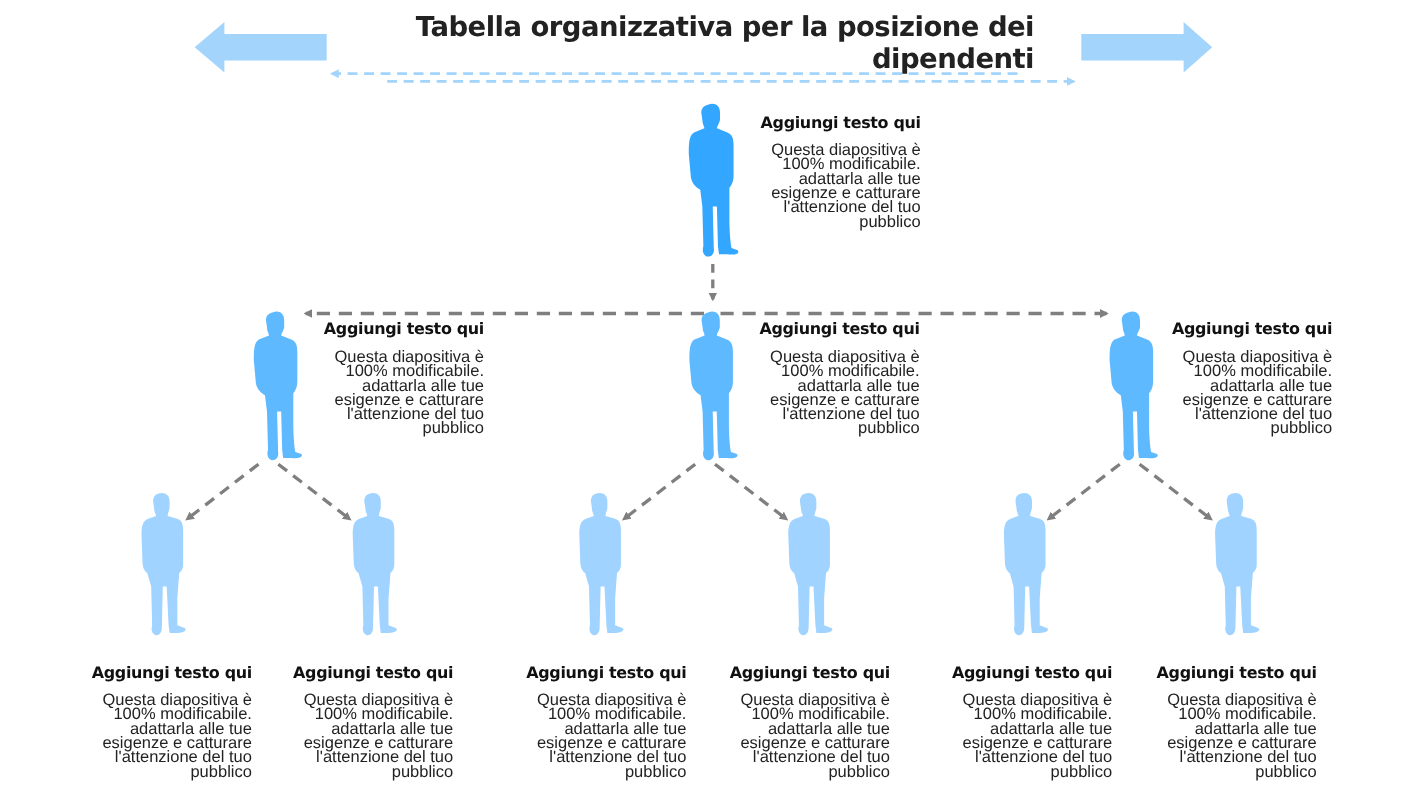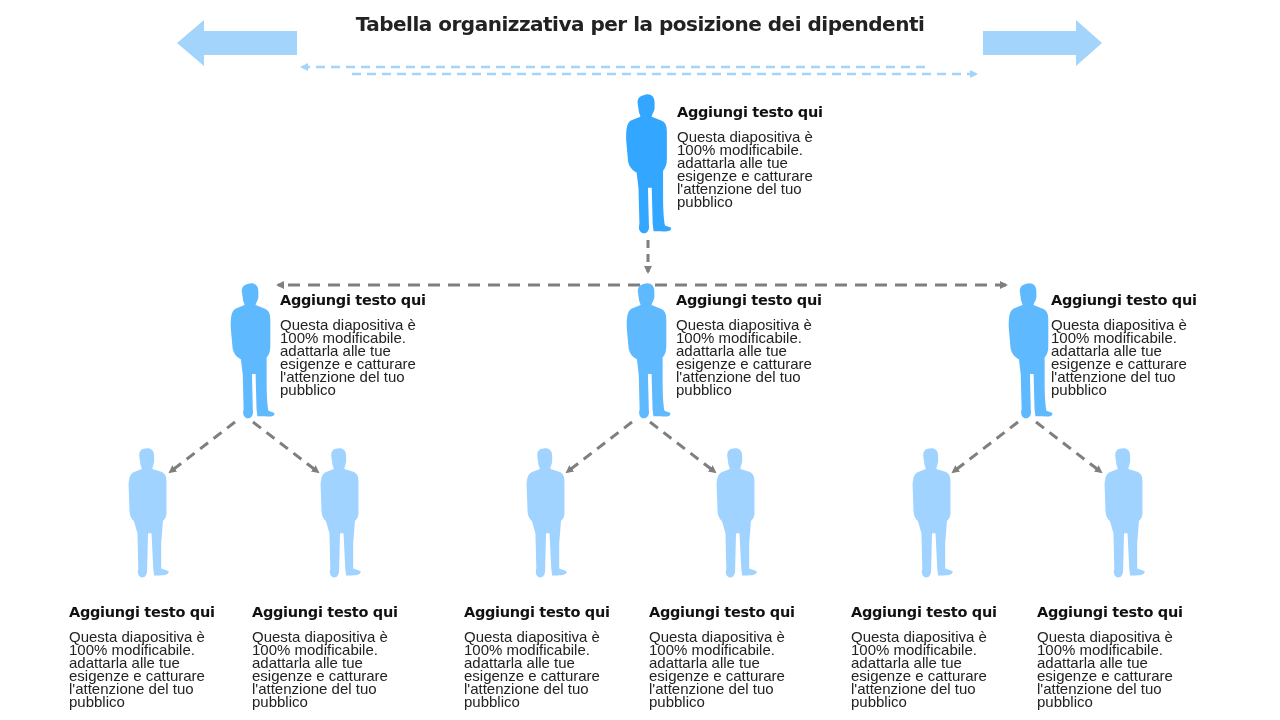--- a/index.html
+++ b/index.html
@@ -4,7 +4,7 @@
 <style>
   html, body { margin:0; padding:0; background:#ffffff; }
   body { width:1280px; height:720px; position:relative; overflow:hidden; font-family:"DejaVu Sans", "Liberation Sans", sans-serif; }
-  .title { position:absolute; left:340px; top:10px; width:600px; text-align:center; font-family:"DejaVu Sans", sans-serif; font-weight:bold; font-size:20px; line-height:29px; color:#222222; letter-spacing:-0.5px; }
+  .title { position:absolute; left:340px; top:10px; width:600px; text-align:right; font-family:"DejaVu Sans", sans-serif; font-weight:bold; font-size:25px; line-height:29px; color:#222222; letter-spacing:-0.5px; }
   .overlay { position:absolute; left:0; top:0; width:1280px; height:720px; }
   .person { position:absolute; }
   .caption { position:absolute; width:160px; text-align:left; color:#111111; }

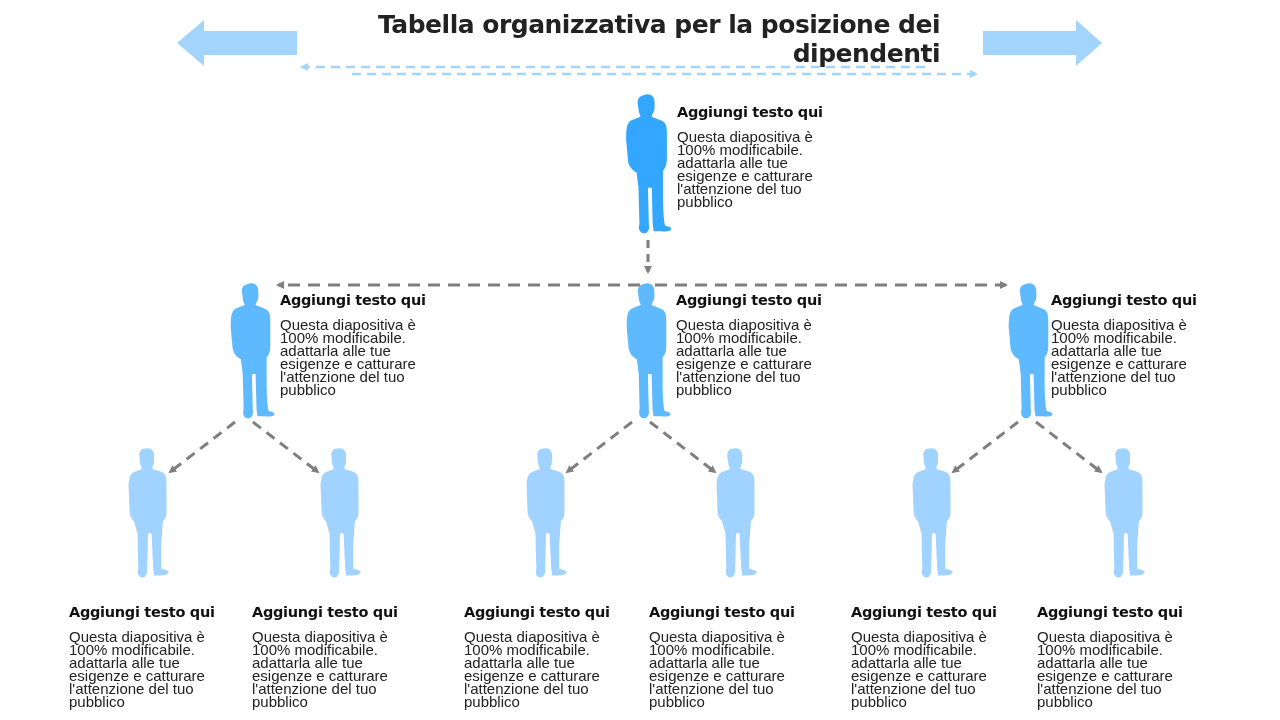--- a/index.html
+++ b/index.html
@@ -7,7 +7,7 @@
   .title { position:absolute; left:340px; top:10px; width:600px; text-align:right; font-family:"DejaVu Sans", sans-serif; font-weight:bold; font-size:25px; line-height:29px; color:#222222; letter-spacing:-0.5px; }
   .overlay { position:absolute; left:0; top:0; width:1280px; height:720px; }
   .person { position:absolute; }
-  .caption { position:absolute; width:160px; text-align:left; color:#111111; }
+  .caption { position:absolute; width:160px; text-align:right; color:#111111; }
   .caption .head { font-family:"DejaVu Sans", sans-serif; font-weight:bold; font-size:14.5px; line-height:18px; letter-spacing:-0.3px; white-space:nowrap; }
   .caption .body { font-family:"Liberation Sans", sans-serif; font-size:15px; line-height:13px; margin-top:9px; color:#222; }
 </style>

